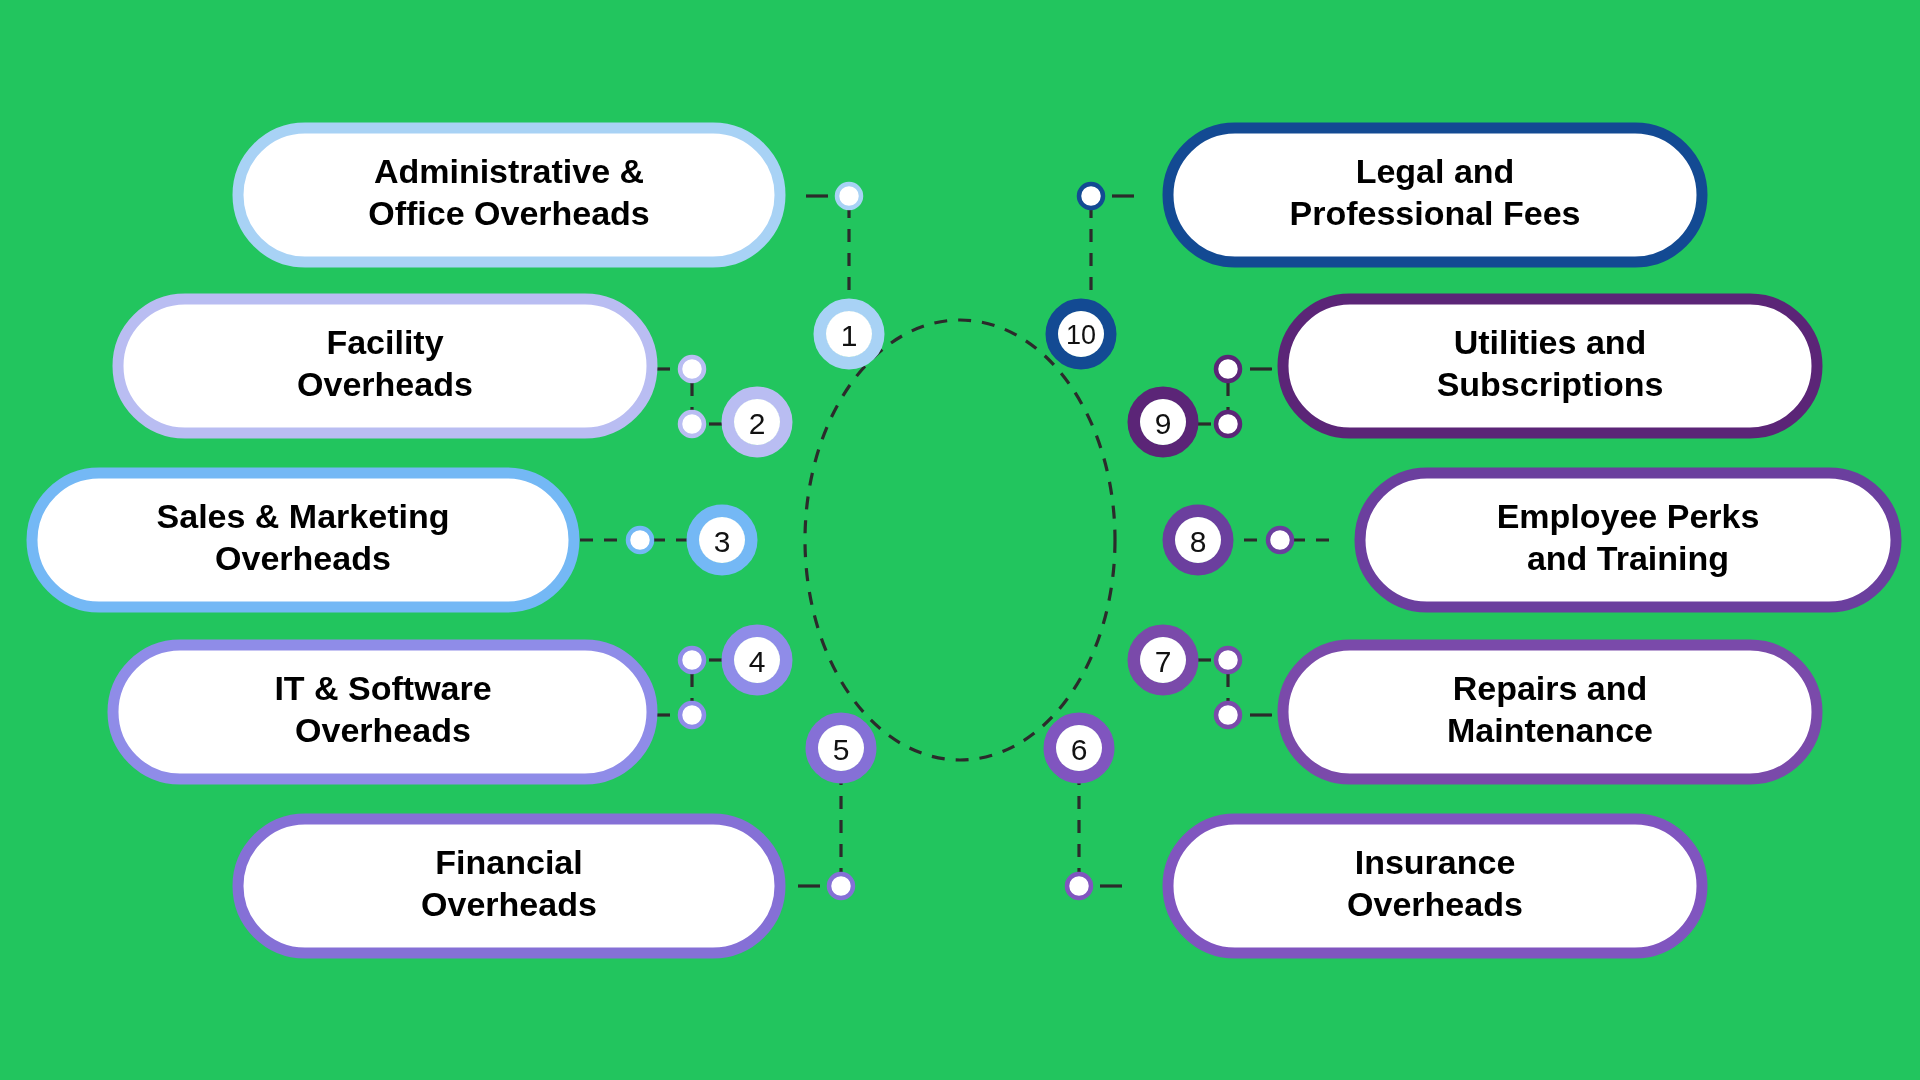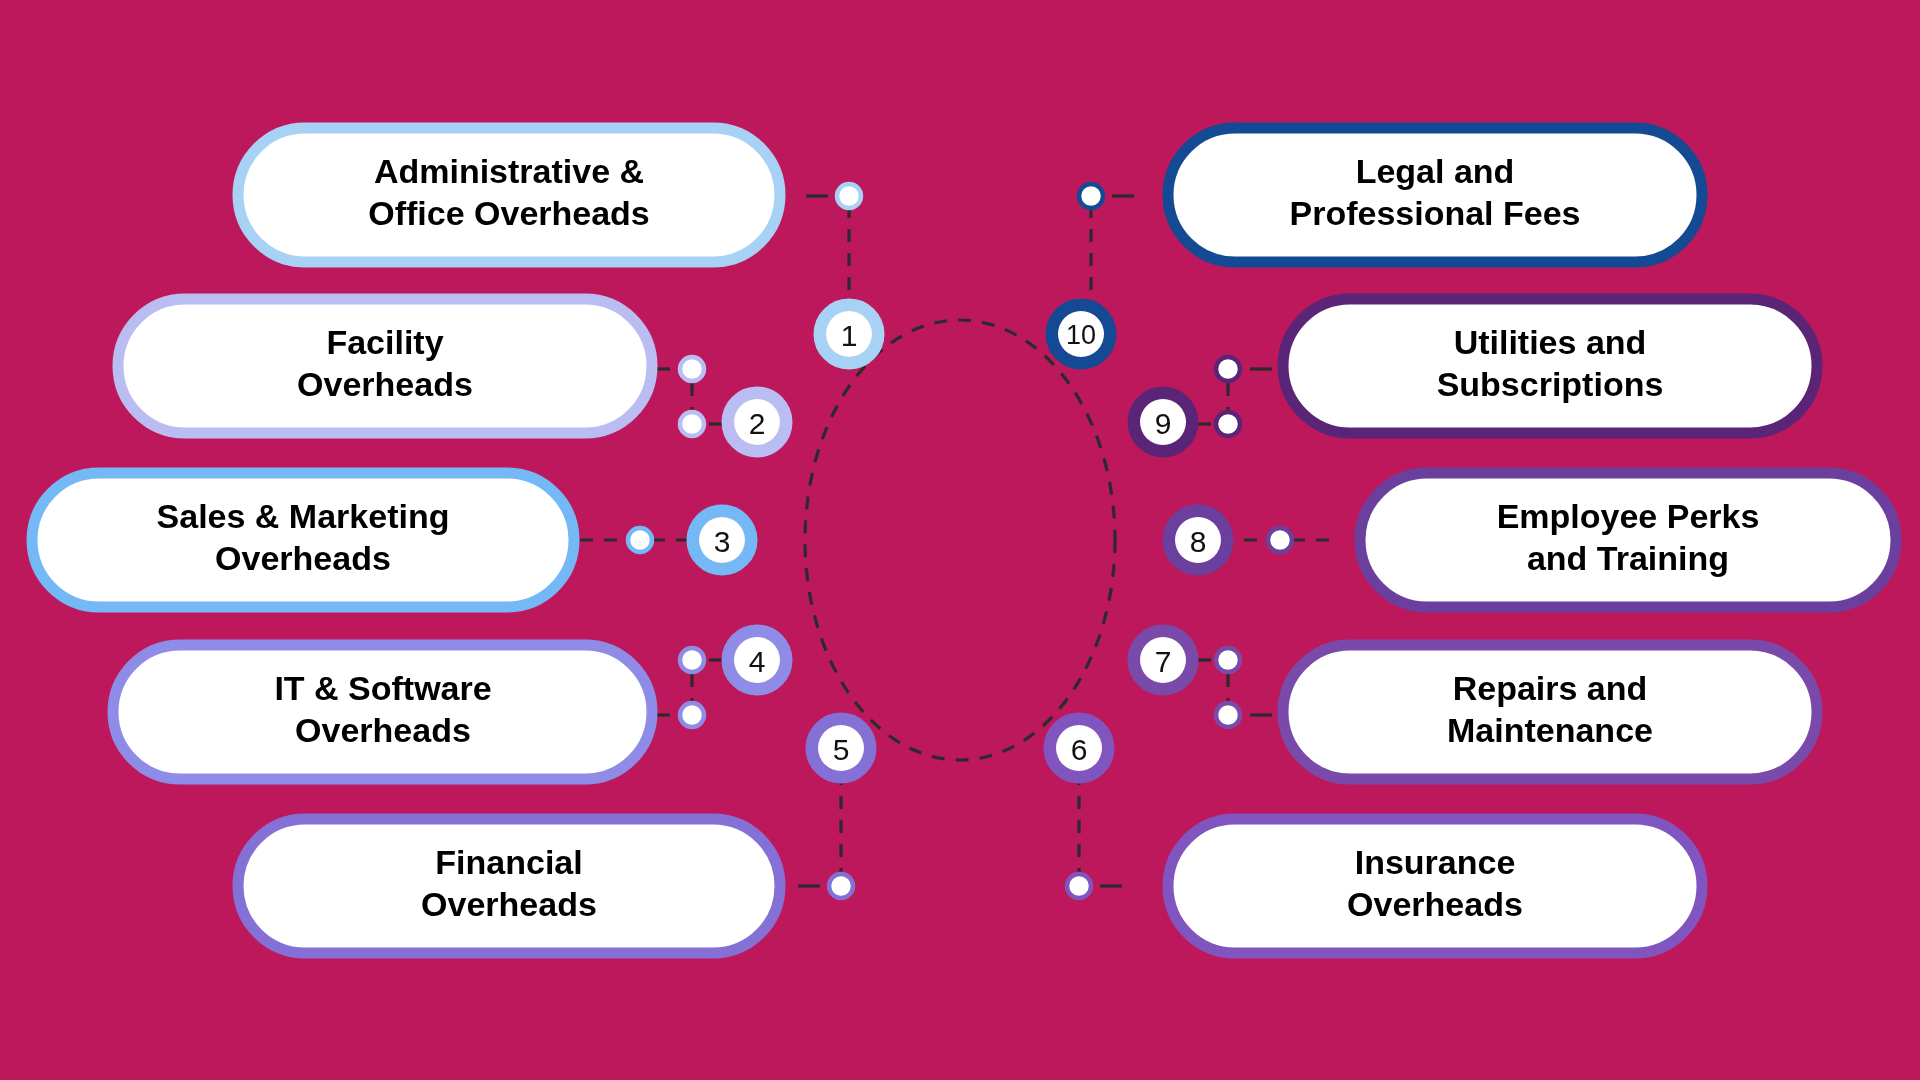--- a/index.html
+++ b/index.html
@@ -15,7 +15,7 @@
     position: relative;
     width: 1920px;
     height: 1080px;
-    background: #be185d;
+    background: #22c55e;
   }
   #diagram-svg {
     position: absolute;

